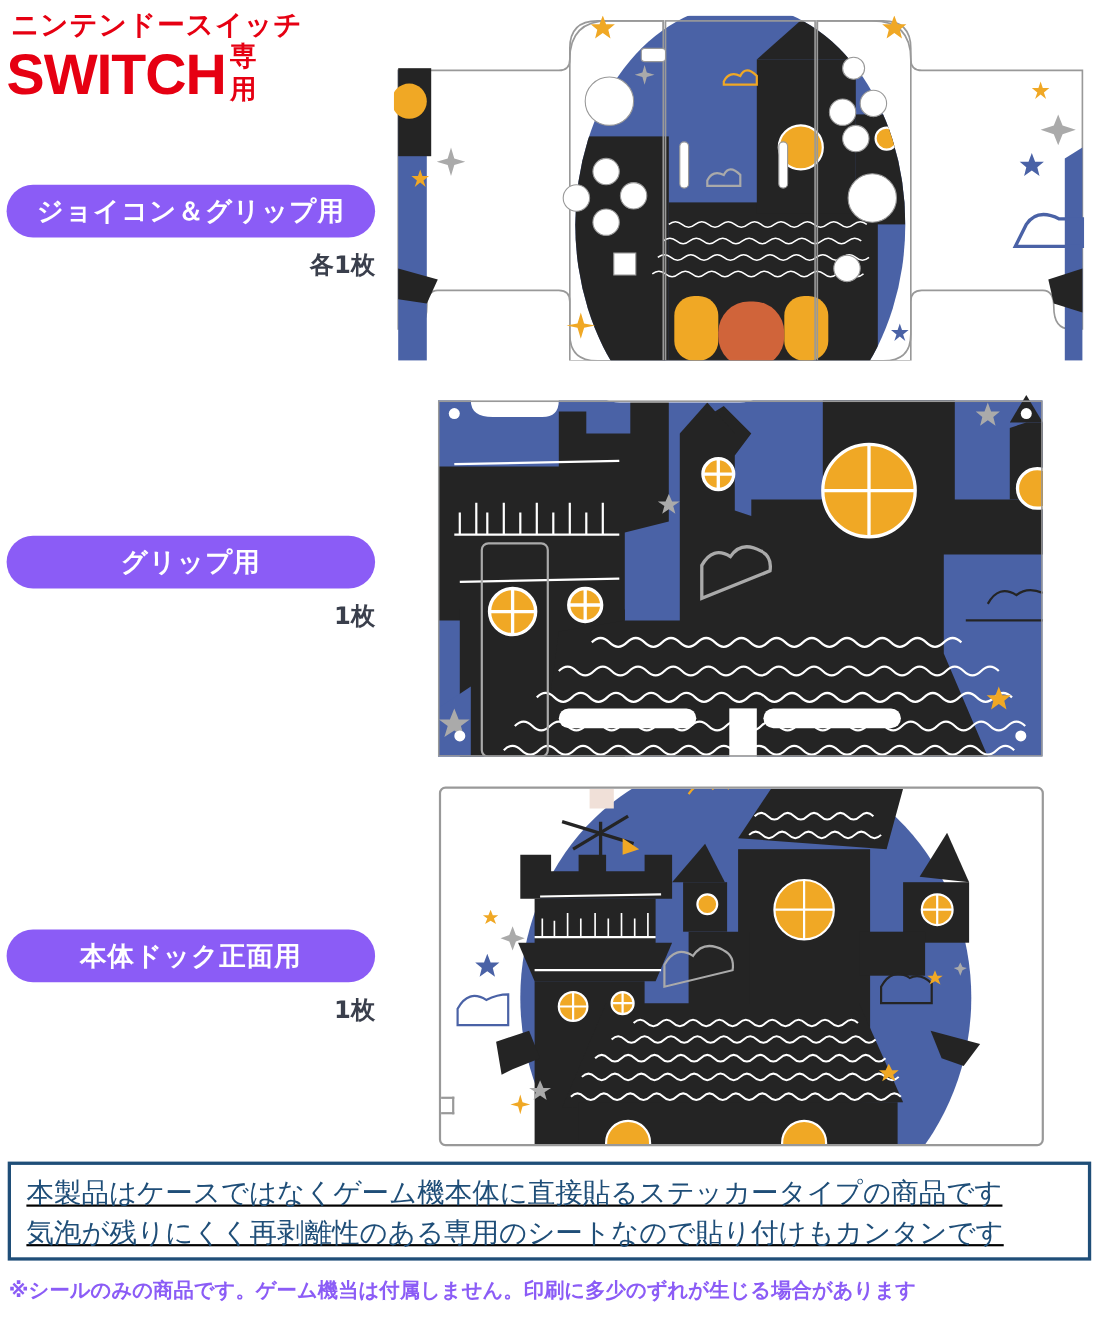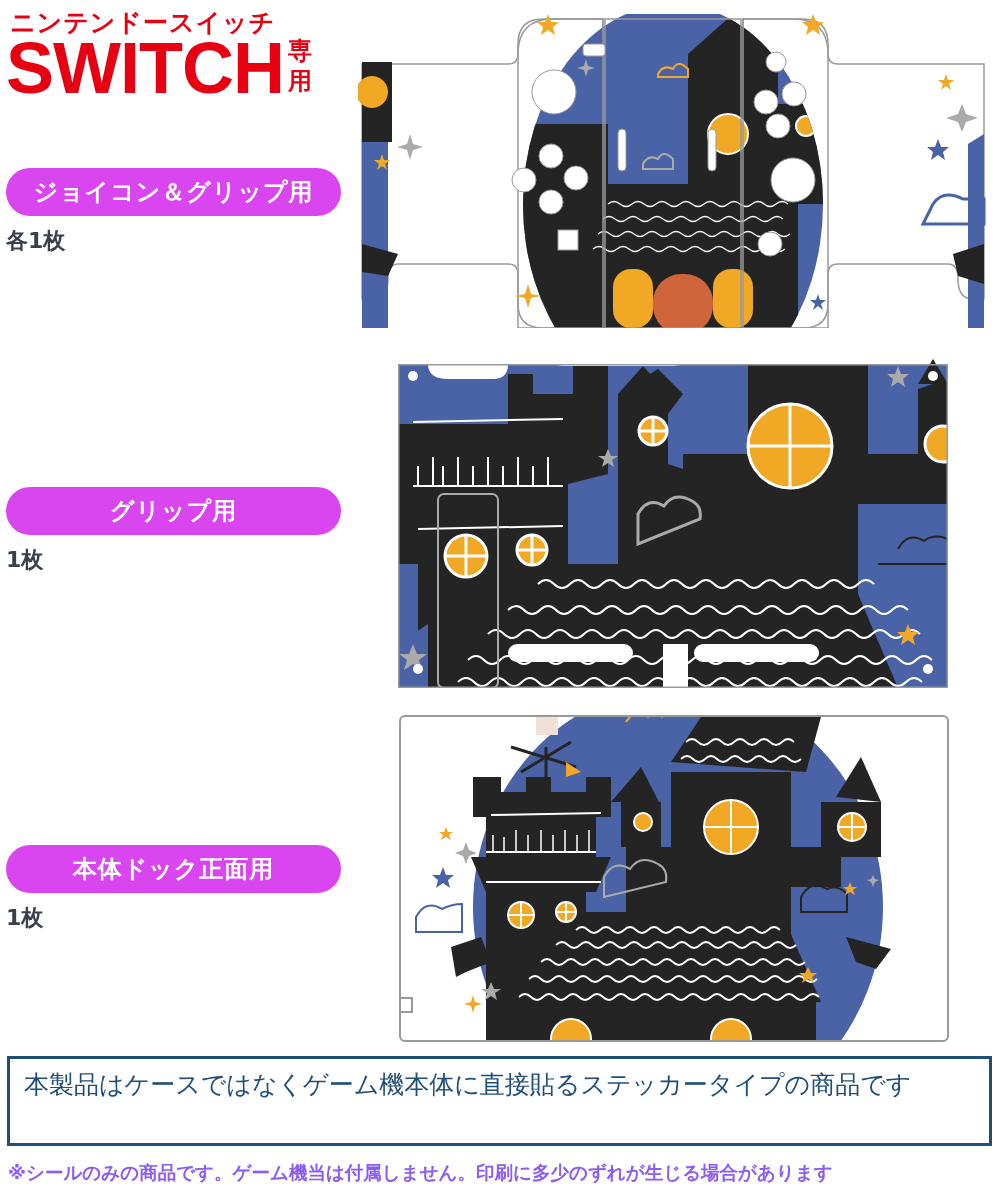--- a/index.html
+++ b/index.html
@@ -8,7 +8,7 @@
 
   .brand-kana { position: absolute; left: 10px; top: 6px; color: #e60012; font-size: 25px; font-weight: bold; letter-spacing: 1px; white-space: nowrap; }
   .brand-row { position: absolute; left: 6px; top: 36px; display: flex; align-items: flex-start; }
-  .brand-switch { color: #e60012; font-family: "Liberation Sans", sans-serif; font-weight: bold; font-size: 72px; line-height: 64px; letter-spacing: -1px; }
+  .brand-switch { color: #e60012; font-family: "Liberation Sans", sans-serif; font-weight: bold; font-size: 52px; line-height: 64px; letter-spacing: -1px; }
   .brand-sen { color: #e60012; font-size: 24px; font-weight: bold; line-height: 30px; width: 32px; margin-left: 4px; margin-top: 0px; }
 
   .pill { position: absolute; left: 6px; width: 335px; height: 48px; border-radius: 24px; background: #d946ef; color: #fff; font-size: 24px; font-weight: bold; display: flex; align-items: center; justify-content: center; letter-spacing: 1px; }

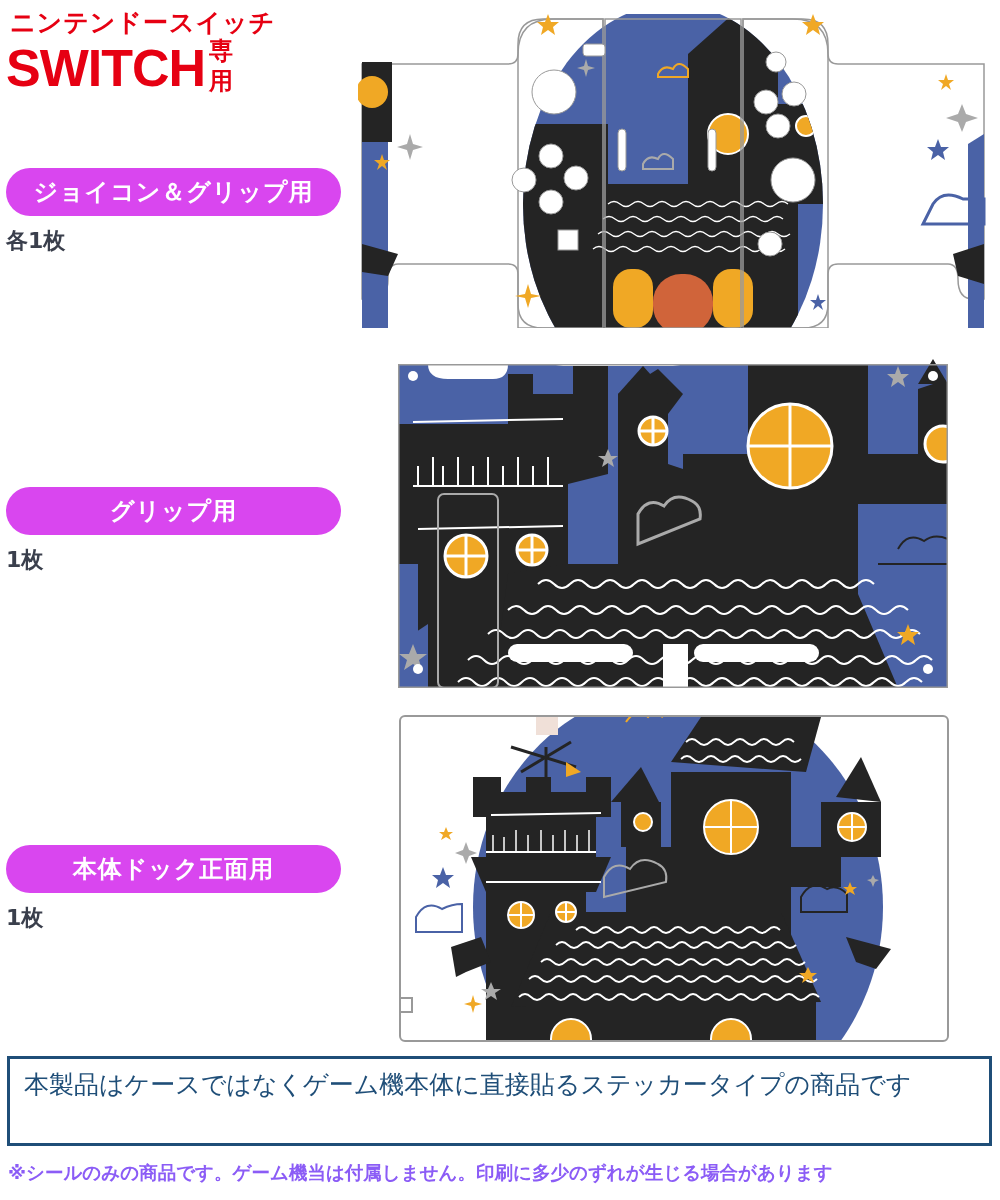--- a/index.html
+++ b/index.html
@@ -11,7 +11,7 @@
   .brand-switch { color: #e60012; font-family: "Liberation Sans", sans-serif; font-weight: bold; font-size: 52px; line-height: 64px; letter-spacing: -1px; }
   .brand-sen { color: #e60012; font-size: 24px; font-weight: bold; line-height: 30px; width: 32px; margin-left: 4px; margin-top: 0px; }
 
-  .pill { position: absolute; left: 6px; width: 335px; height: 48px; border-radius: 24px; background: #d946ef; color: #fff; font-size: 24px; font-weight: bold; display: flex; align-items: center; justify-content: center; letter-spacing: 1px; }
+  .pill { position: absolute; left: 6px; width: 335px; height: 48px; border-radius: 24px; background: #8b5cf6; color: #fff; font-size: 24px; font-weight: bold; display: flex; align-items: center; justify-content: center; letter-spacing: 1px; }
   .qty { position: absolute; left: 6px; width: 335px; text-align: left; color: #3a3f4c; font-size: 22px; font-weight: bold; }
 
   .panel { position: absolute; overflow: hidden; }

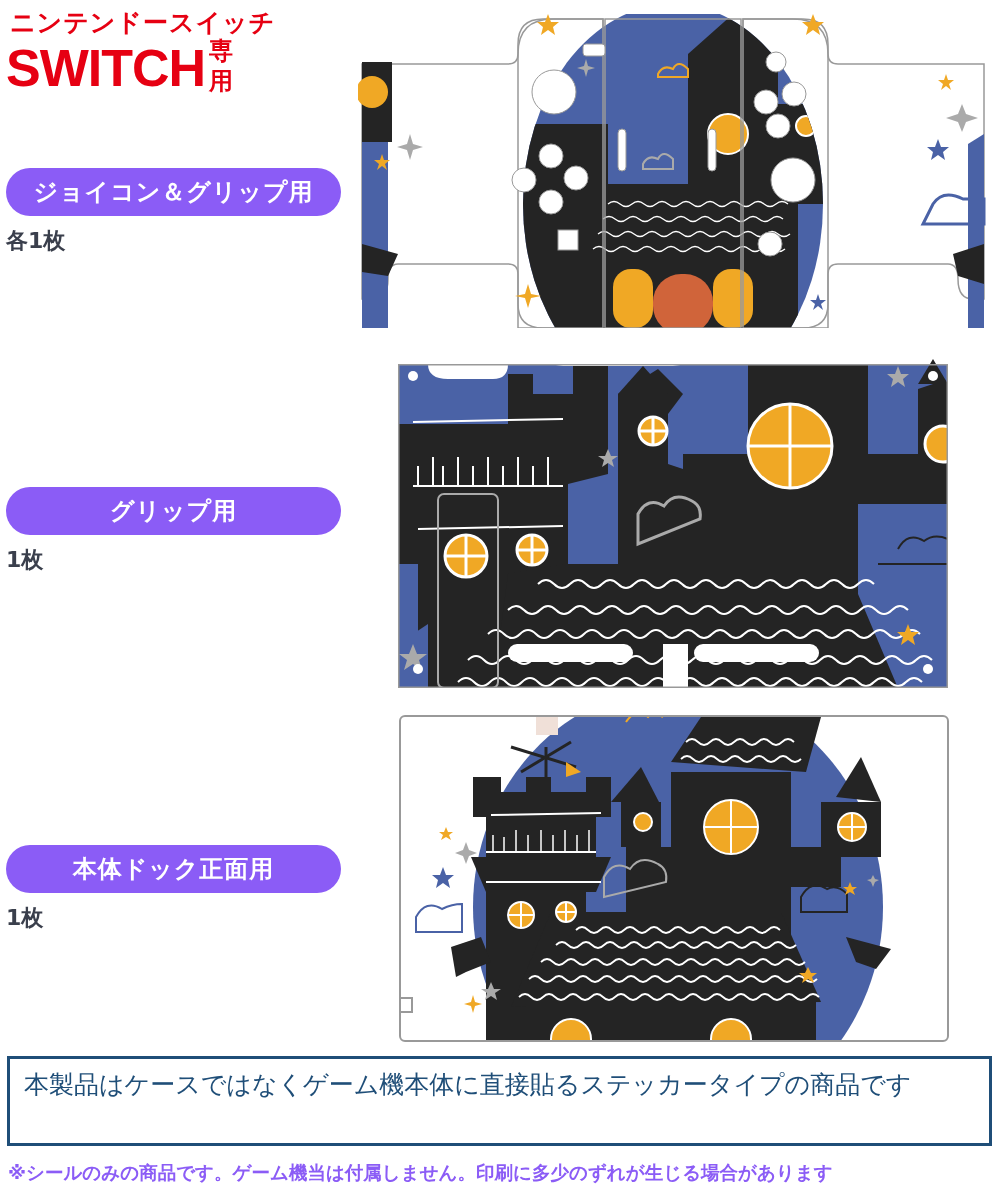--- a/index.html
+++ b/index.html
@@ -12,7 +12,7 @@
   .brand-sen { color: #e60012; font-size: 24px; font-weight: bold; line-height: 30px; width: 32px; margin-left: 4px; margin-top: 0px; }
 
   .pill { position: absolute; left: 6px; width: 335px; height: 48px; border-radius: 24px; background: #8b5cf6; color: #fff; font-size: 24px; font-weight: bold; display: flex; align-items: center; justify-content: center; letter-spacing: 1px; }
-  .qty { position: absolute; left: 6px; width: 335px; text-align: left; color: #3a3f4c; font-size: 22px; font-weight: bold; }
+  .qty { position: absolute; left: 6px; width: 335px; text-align: right; color: #3a3f4c; font-size: 22px; font-weight: bold; }
 
   .panel { position: absolute; overflow: hidden; }
   svg { display: block; }

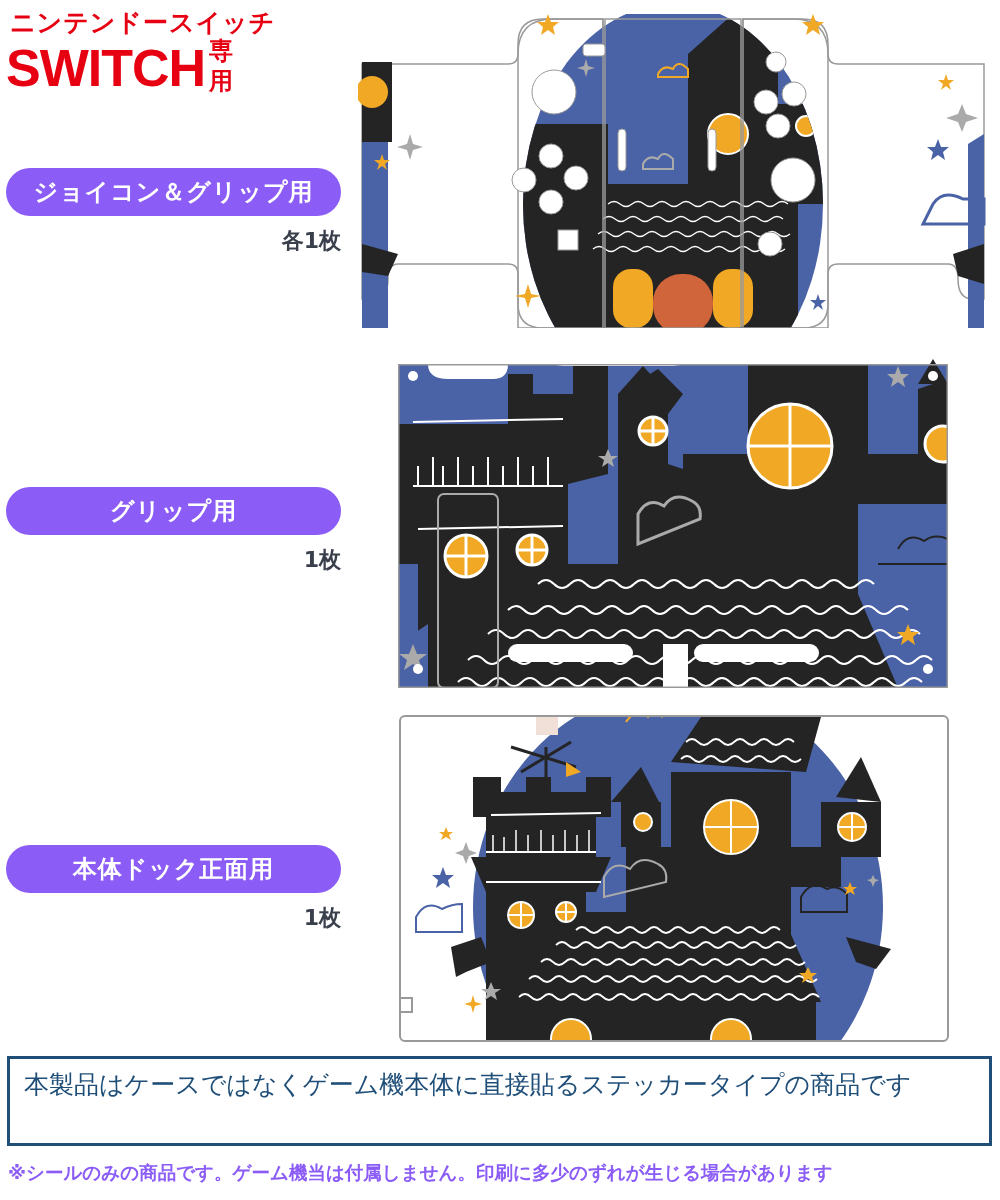--- a/index.html
+++ b/index.html
@@ -17,7 +17,7 @@
   .panel { position: absolute; overflow: hidden; }
   svg { display: block; }
 
-  .note-box { position: absolute; left: 7px; top: 1056px; width: 985px; height: 90px; border: 3px solid #1f4e78; background: #fff; padding: 8px 14px; }
+  .note-box { position: absolute; left: 7px; top: 1056px; width: 985px; height: 90px; border: 3px solid #1f4e78; background: #fff; padding: 8px 14px; text-decoration: underline; }
   .note-line { color: #1f4e78; font-size: 25px; line-height: 36px; white-space: nowrap; letter-spacing: 0px; }
   .disclaimer { position: absolute; left: 8px; top: 1160px; color: #8b5cf6; font-size: 18.5px; font-weight: bold; white-space: nowrap; }
 </style>

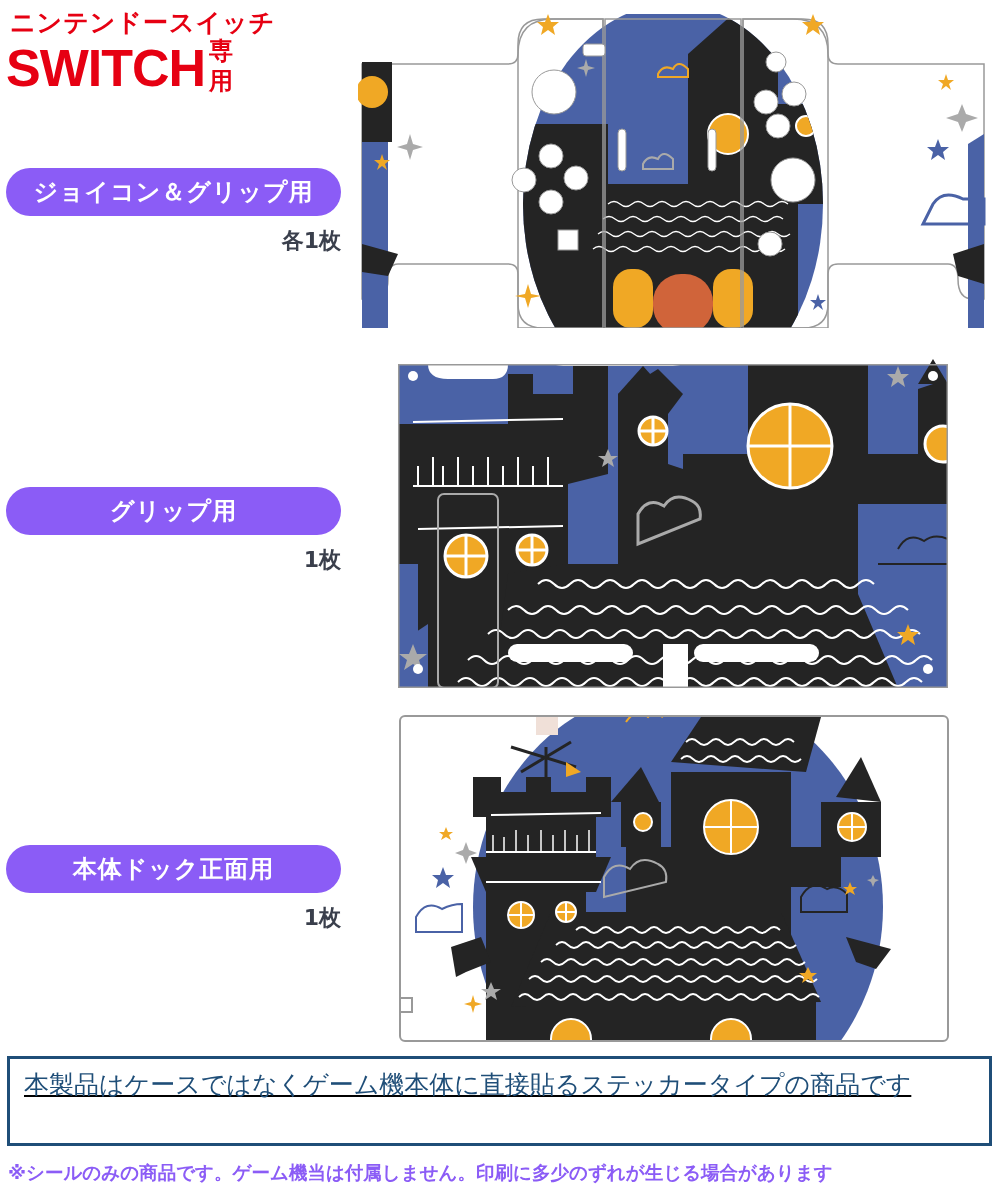--- a/index.html
+++ b/index.html
@@ -292,6 +292,7 @@
 
 <div class="note-box">
   <div class="note-line">本製品はケースではなくゲーム機本体に直接貼るステッカータイプの商品です</div>
+  <div class="note-line">気泡が残りにくく再剥離性のある専用のシートなので貼り付けもカンタンです</div>
 </div>
 
 <div class="disclaimer">※シールのみの商品です。ゲーム機当は付属しません。印刷に多少のずれが生じる場合があります</div>

